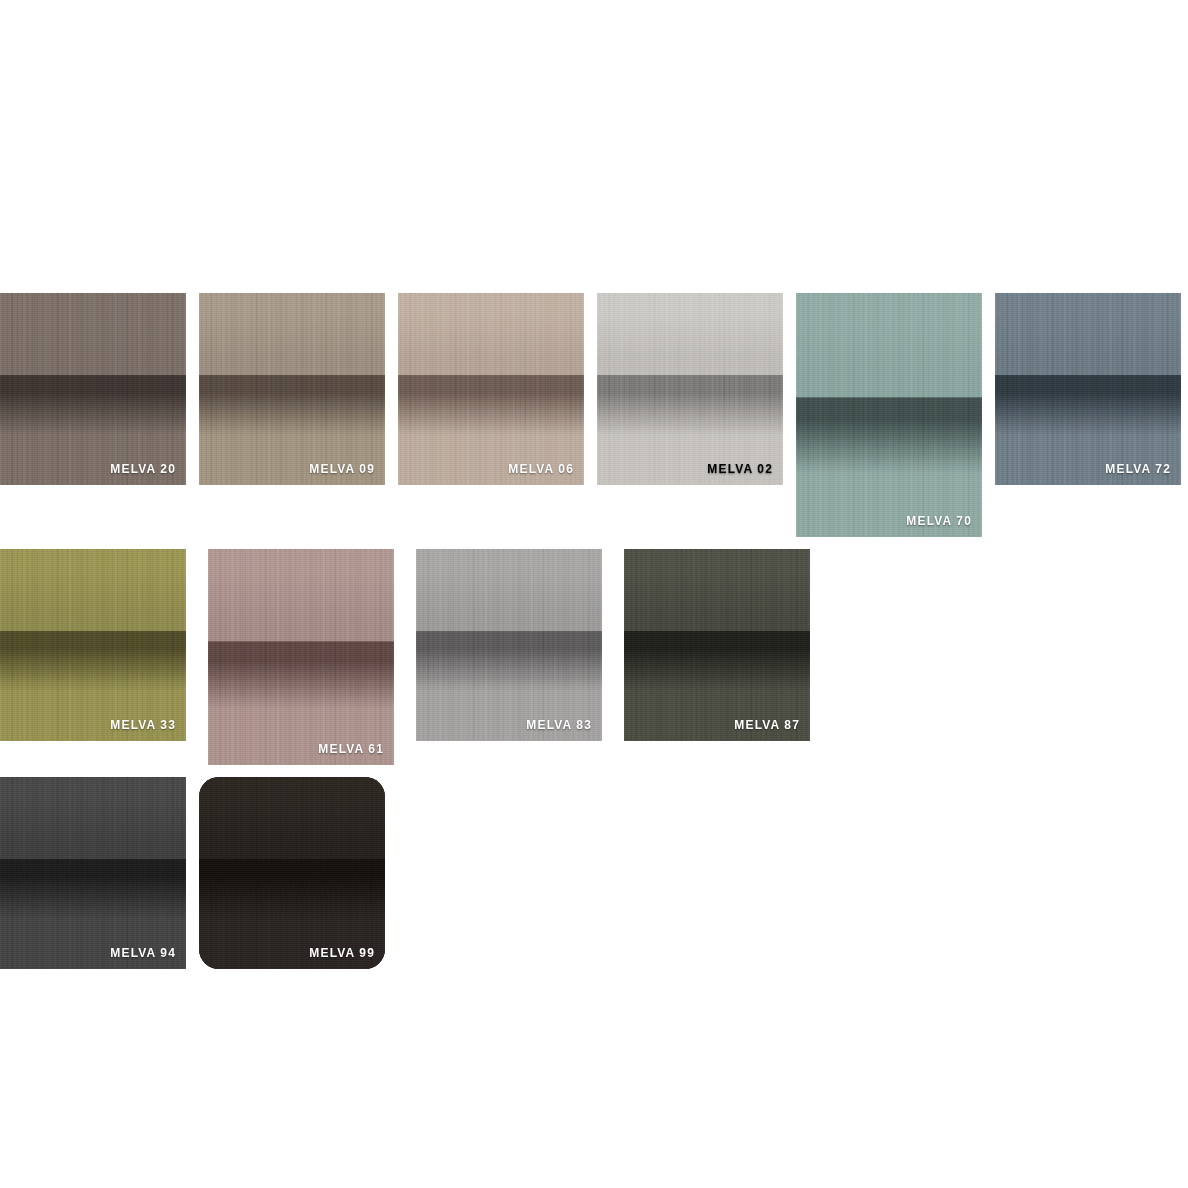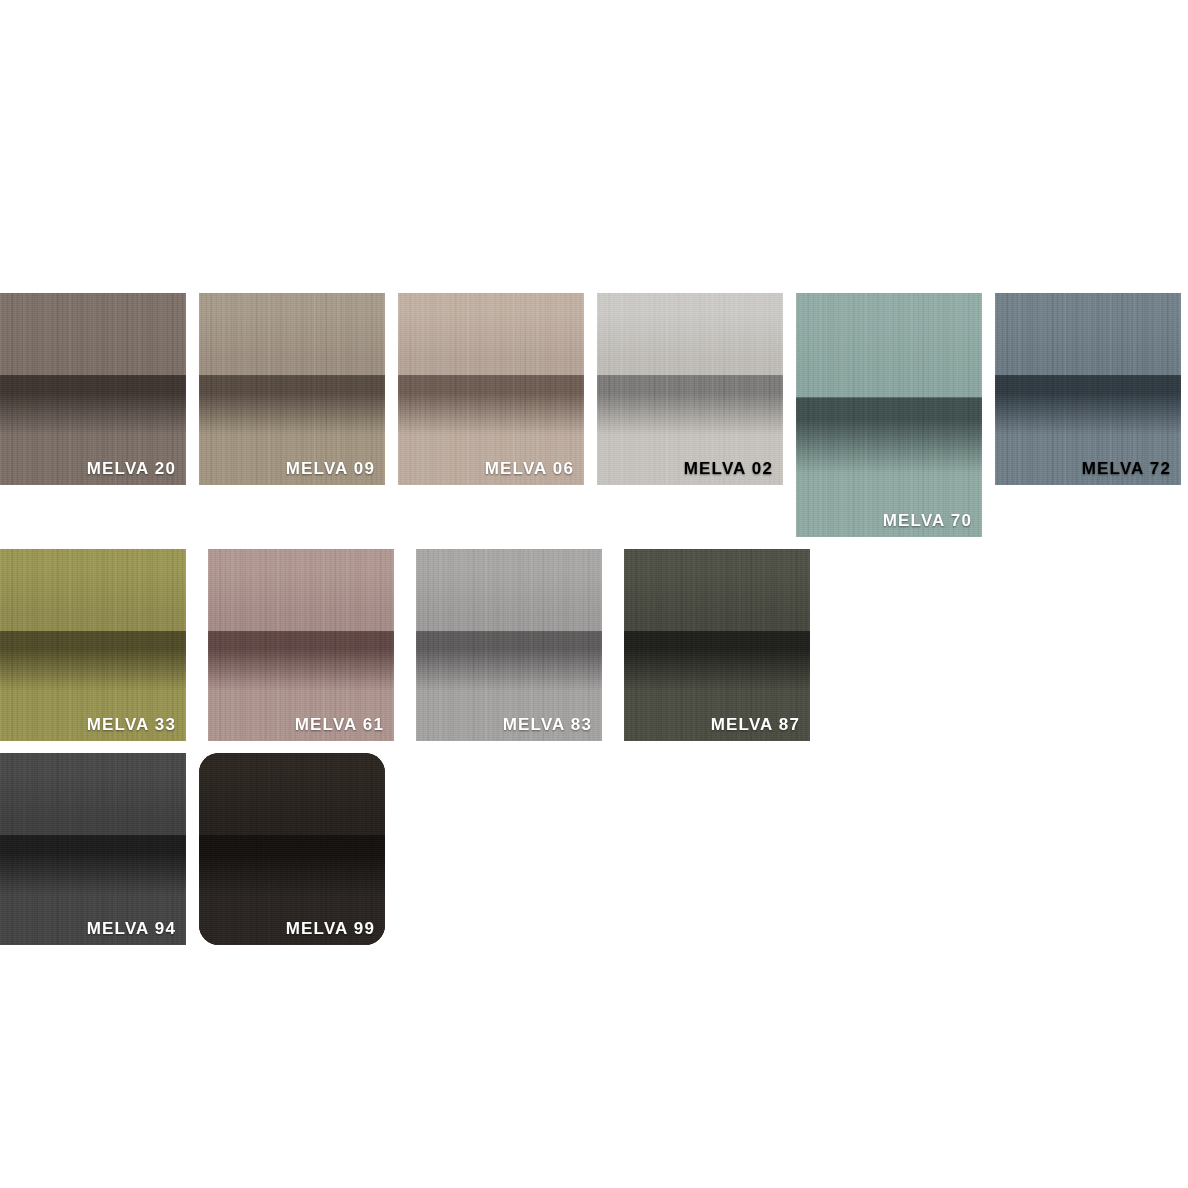--- a/index.html
+++ b/index.html
@@ -98,7 +98,7 @@
     bottom: 9px;
     color: #ffffff;
     font-family: "Liberation Sans", sans-serif;
-    font-size: 17px;
+    font-size: 12px;
     font-weight: bold;
     letter-spacing: 1.15px;
     line-height: 14px;

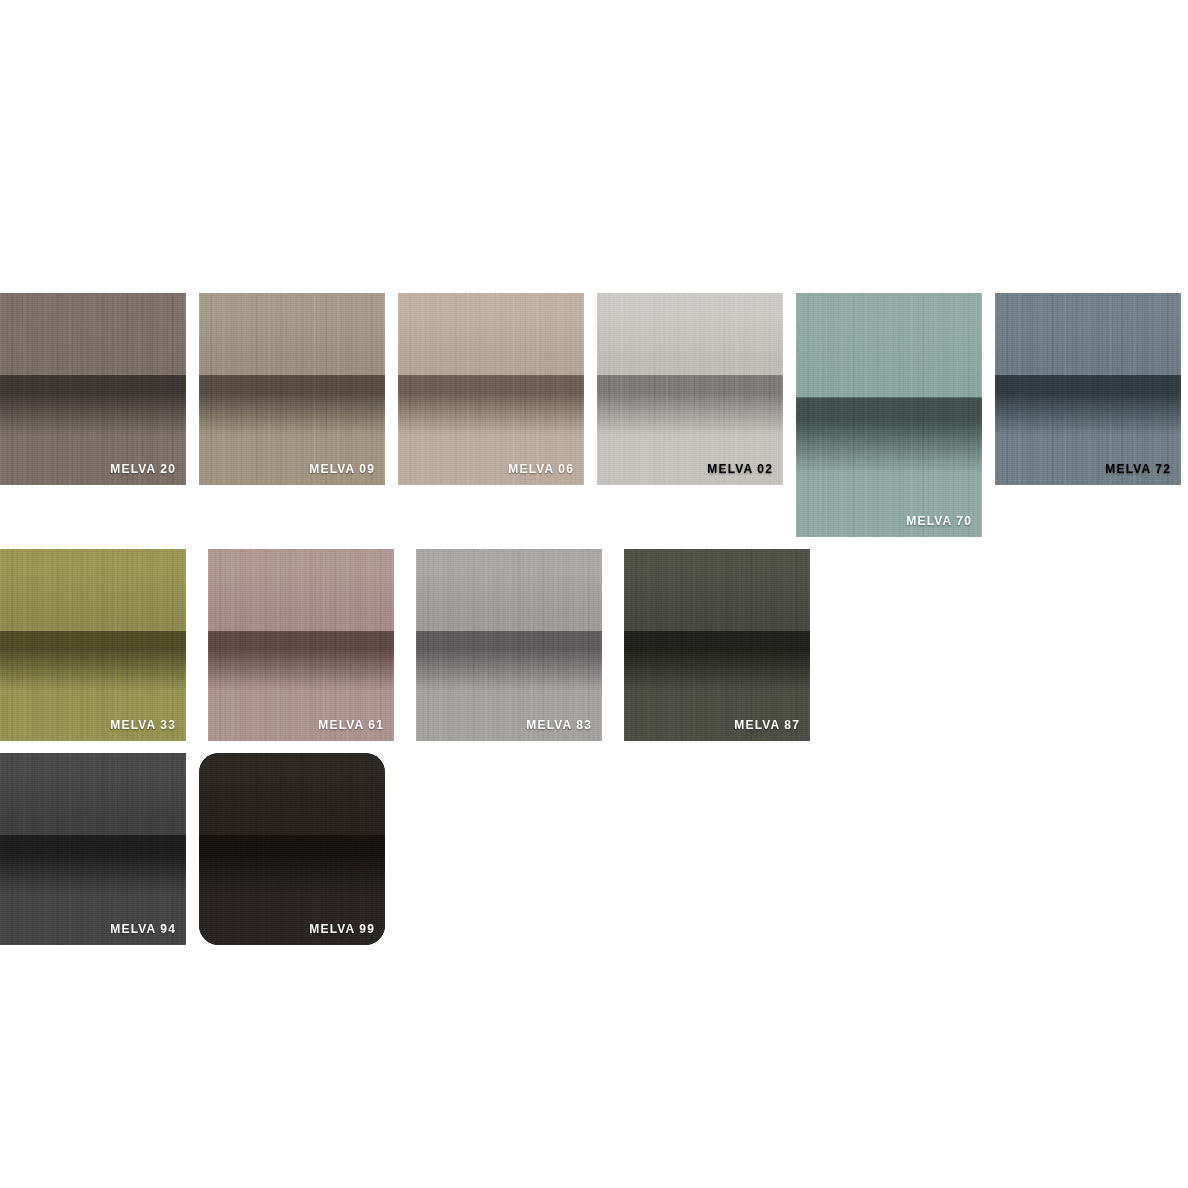--- a/index.html
+++ b/index.html
@@ -151,7 +151,7 @@
         <div class="swatch-fold" style="background: linear-gradient(rgb(114, 128, 138) 0%, rgb(114, 128, 138) 10%, rgb(107, 121, 131) 34%, rgb(107, 121, 131) 42.5%, rgb(47, 57, 65) 43%, rgb(47, 57, 65) 52%, rgb(111, 125, 135) 74%, rgb(111, 125, 135) 100%);"></div>
         <div class="swatch-warp"></div>
         <div class="swatch-weft"></div>
-        <div class="swatch-label" style="color: #000000;">MELVA 72</div>
+        <div class="swatch-label" style="color: #ffffff;">MELVA 72</div>
       </div>
     </div>
     <div class="swatch-row" style="gap: 22px; margin-bottom: 12px;">

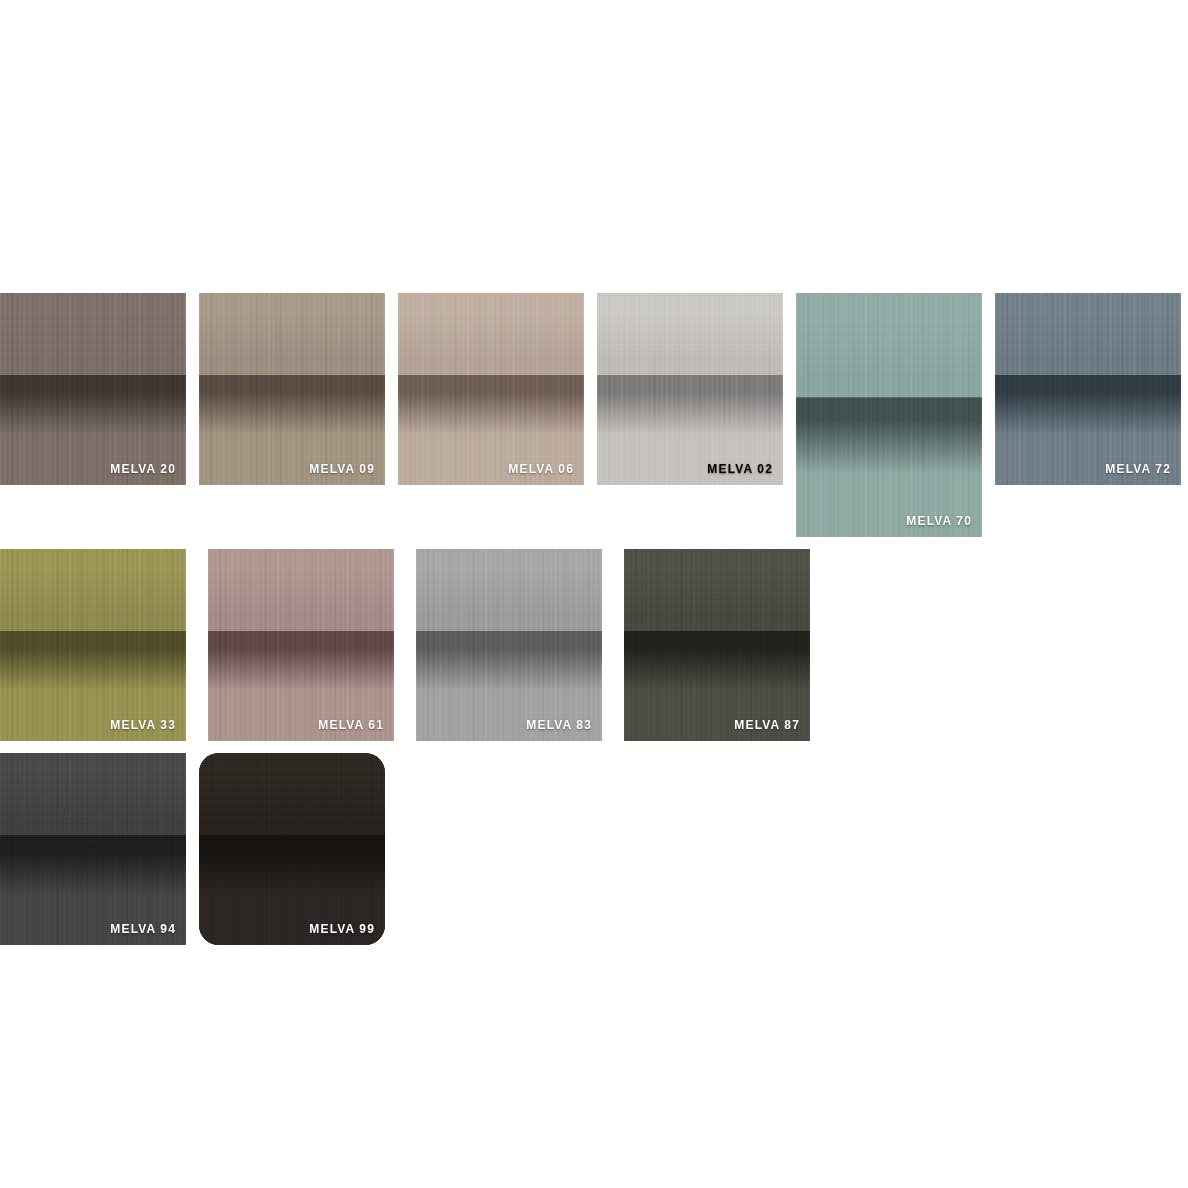--- a/index.html
+++ b/index.html
@@ -162,7 +162,7 @@
         <div class="swatch-weft"></div>
         <div class="swatch-label" style="color: rgb(255, 255, 255);">MELVA 33</div>
       </div>
-      <div class="swatch" style="width: 186px; height: 192px; flex-basis: 186px;">
+      <div class="swatch" style="width: 186px; height: 216px; flex-basis: 186px;">
         <div class="swatch-fabric" style="background: rgb(165, 139, 135);"></div>
         <div class="swatch-fold" style="background: linear-gradient(rgb(177, 151, 146) 0%, rgb(177, 151, 146) 10%, rgb(165, 139, 135) 34%, rgb(165, 139, 135) 42.5%, rgb(94, 70, 67) 43%, rgb(94, 70, 67) 52%, rgb(173, 147, 142) 74%, rgb(173, 147, 142) 100%);"></div>
         <div class="swatch-warp"></div>

